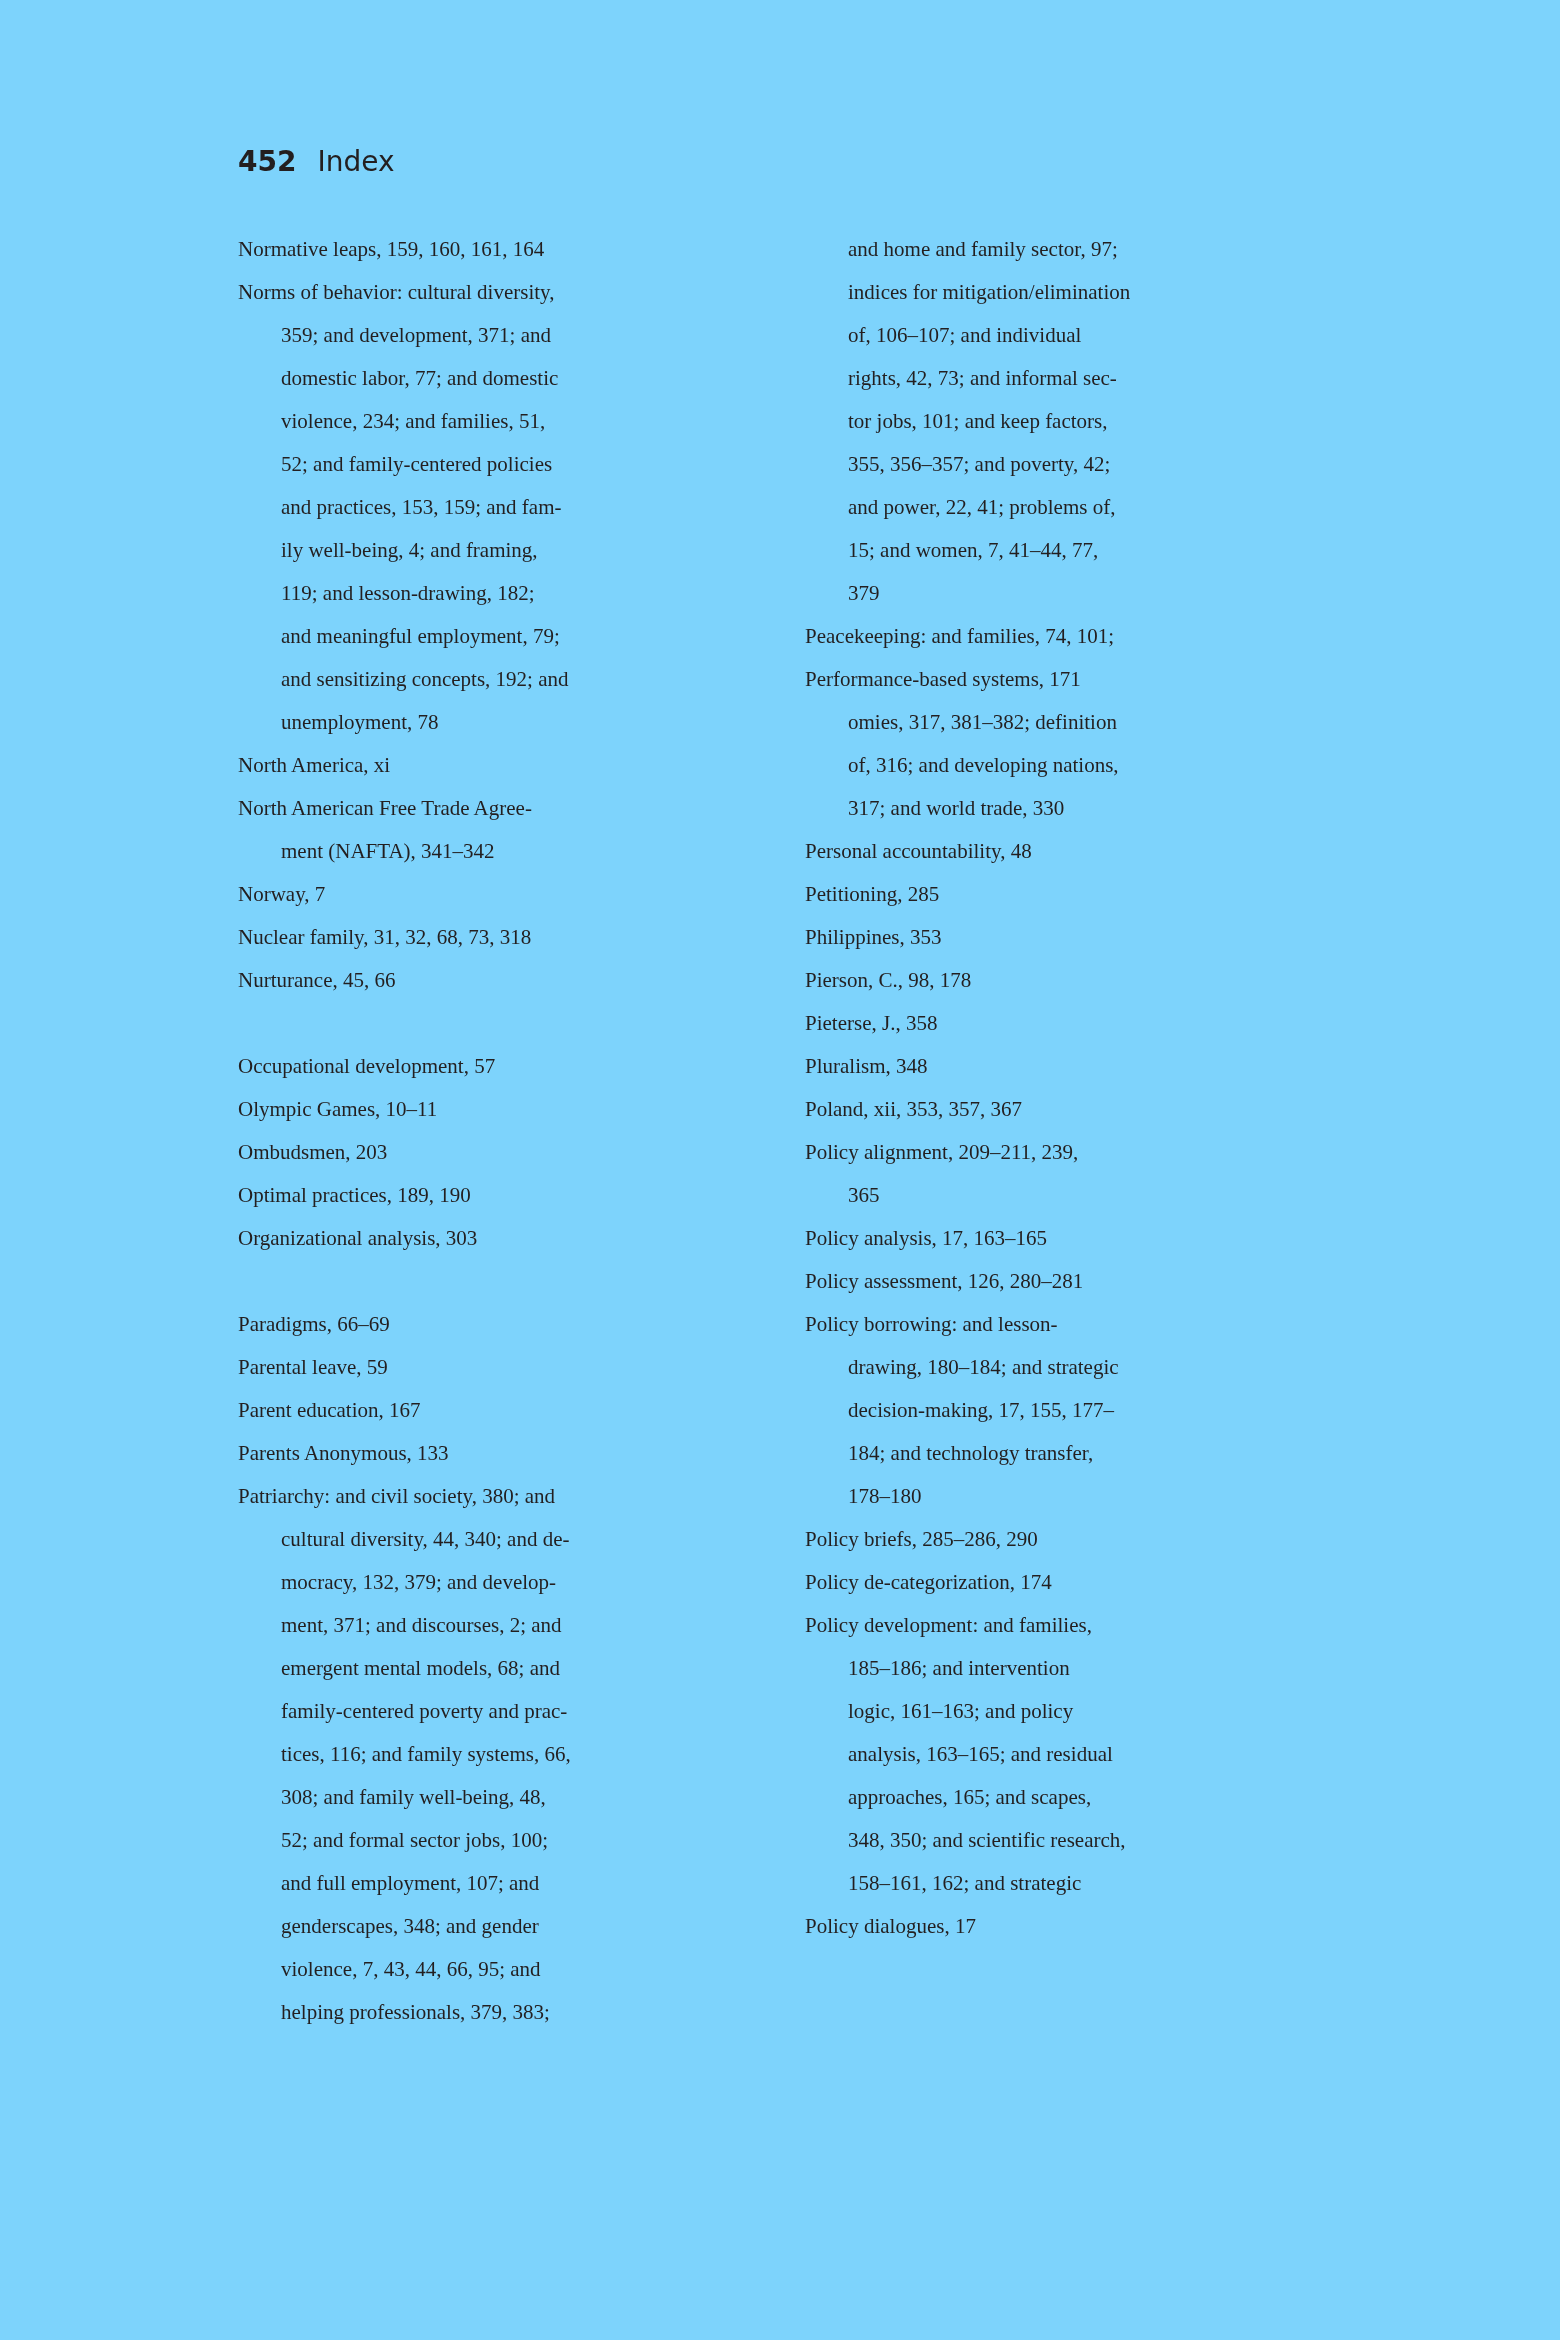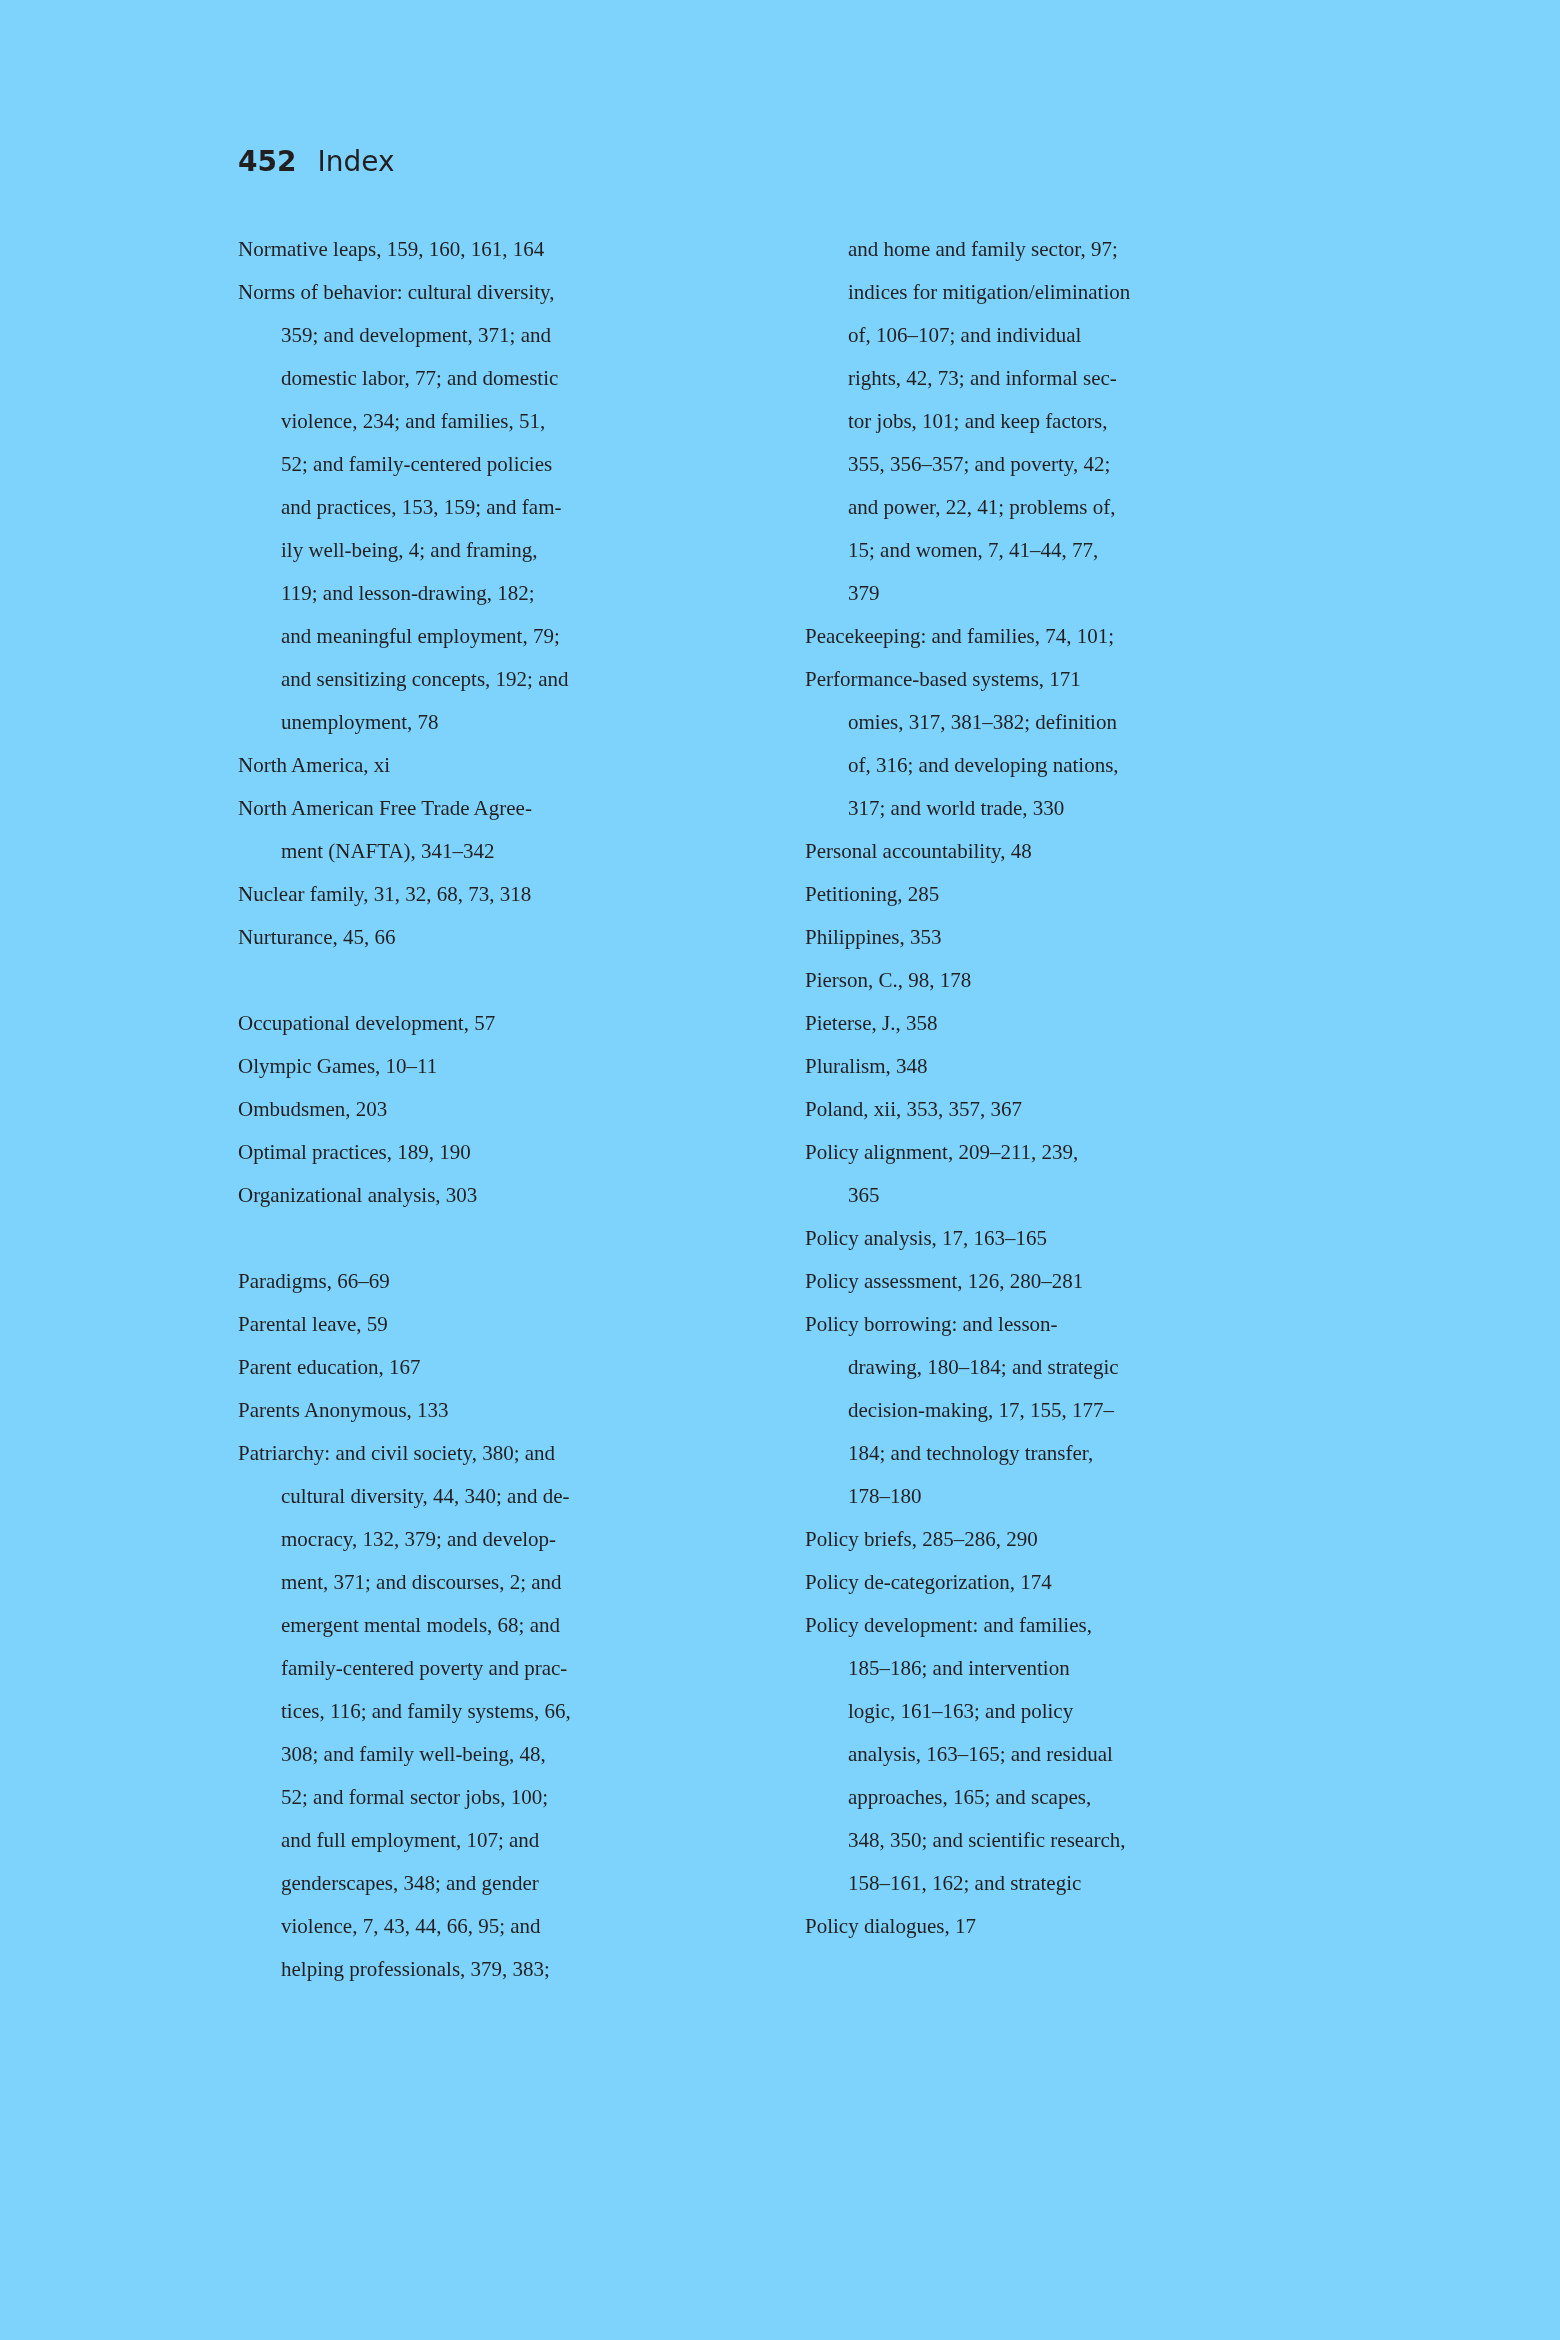--- a/index.html
+++ b/index.html
@@ -46,6 +46,9 @@
       <div>
         <span class="line">North American Free Trade Agree-</span>
         <span class="line indent">ment (NAFTA), 341–342</span>
+      </div>
+      <div>
+        <span class="line">Norway, 7</span>
       </div>
       <div>
         <span class="line">Nuclear family, 31, 32, 68, 73, 318</span>

